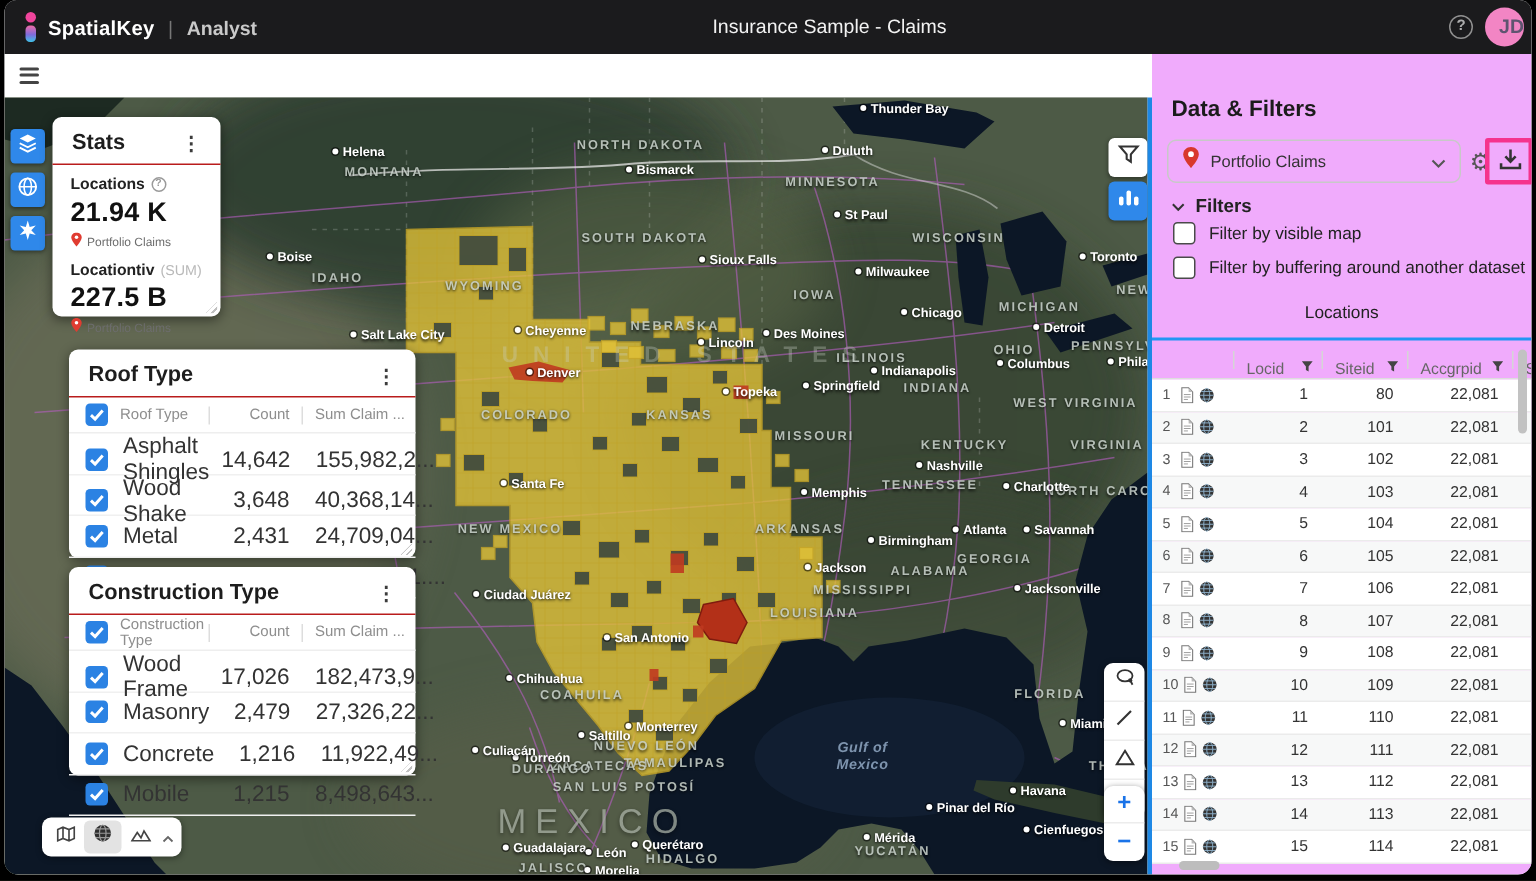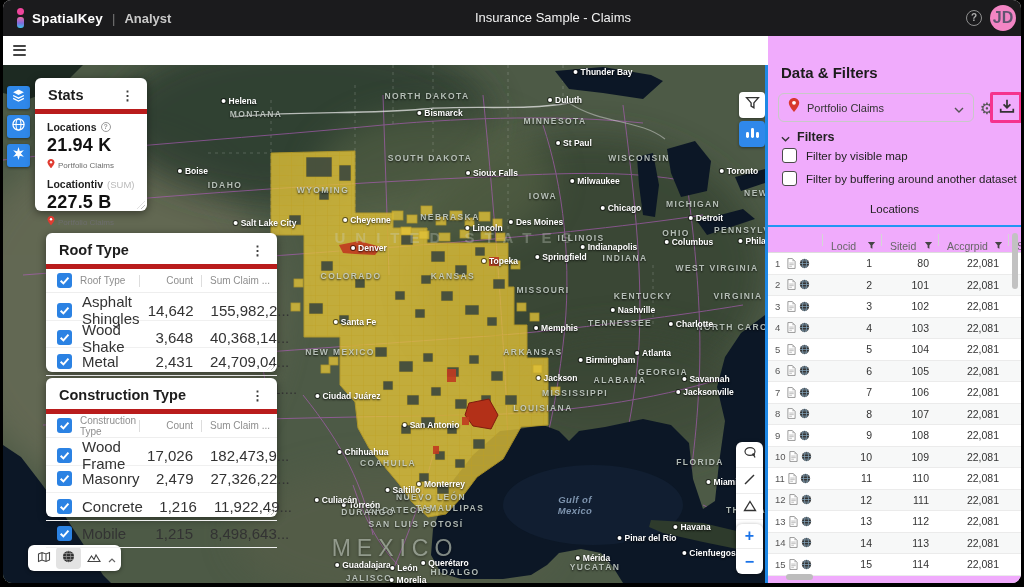--- a/index.html
+++ b/index.html
@@ -17,7 +17,7 @@
 .brand-product{color:#c9c9c9;font-weight:bold;font-size:13px;}
 .doc-title{position:absolute;left:550px;top:0;height:36px;line-height:36px;transform:translateX(-50%);color:#f2f2f2;font-size:13px;}
 .help-btn{position:absolute;left:963px;top:10px;width:16px;height:16px;border:1.4px solid #8f8f8f;border-radius:50%;color:#aeaeae;font-size:10px;font-weight:bold;text-align:center;line-height:13px;}
-.avatar{position:absolute;left:987px;top:5px;width:26px;height:26px;border-radius:50%;background:#f285c4;color:#5f5470;font-size:16px;font-weight:bold;text-align:center;line-height:26px;}
+.avatar{position:absolute;left:987px;top:5px;width:26px;height:26px;border-radius:50%;background:#f285c4;color:#5f5470;font-size:13px;font-weight:bold;text-align:right;line-height:26px;}
 
 .subbar{position:absolute;left:0;top:36px;width:765px;height:29px;background:#fff;}
 .hamburger{position:absolute;left:10px;top:9px;width:13px;height:11px;cursor:pointer;}

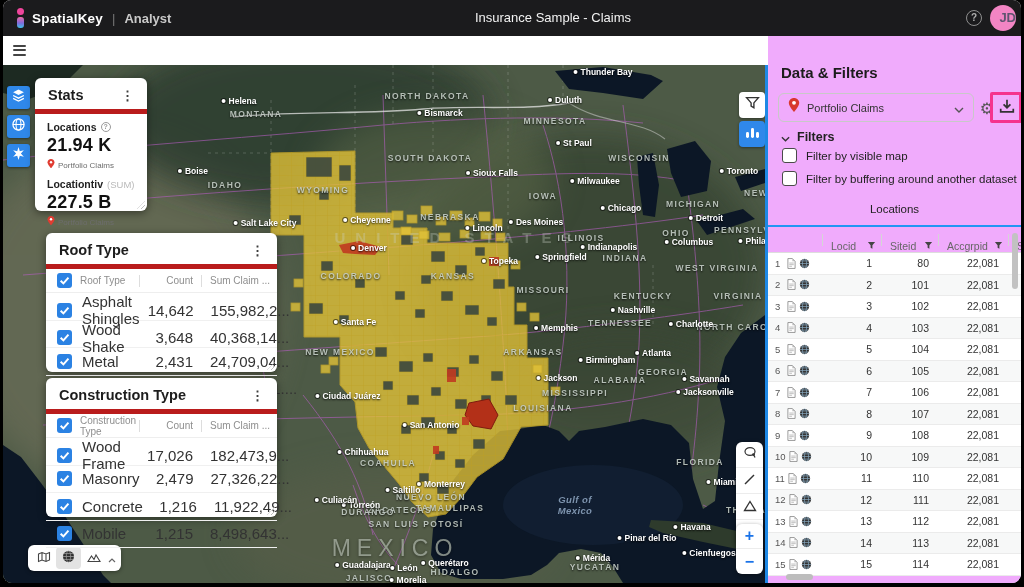--- a/index.html
+++ b/index.html
@@ -53,7 +53,7 @@
 .bm-chev{width:12px;display:flex;align-items:center;justify-content:center;cursor:pointer;}
 
 .panel{position:absolute;background:#fff;border-radius:6px;box-shadow:0 2px 8px rgba(0,0,0,.45);z-index:8;}
-.panel-title{display:flex;align-items:center;justify-content:space-between;padding:9px 10px 6px 13px;border-bottom:5px solid #b91c1c;cursor:move;}
+.panel-title{display:flex;align-items:center;justify-content:space-between;padding:9px 10px 6px 13px;border-bottom:1px solid #b91c1c;cursor:move;}
 .panel-title .t{font-size:14.5px;font-weight:bold;color:#1d1d1d;}
 .kebab{color:#3c3c3c;font-size:13px;font-weight:bold;cursor:pointer;padding:0 3px;}
 .resize{position:absolute;right:2px;bottom:2px;width:8px;height:8px;background:repeating-linear-gradient(135deg,transparent 0 2px,#c0c0c0 2px 3px);clip-path:polygon(100% 0,100% 100%,0 100%);}

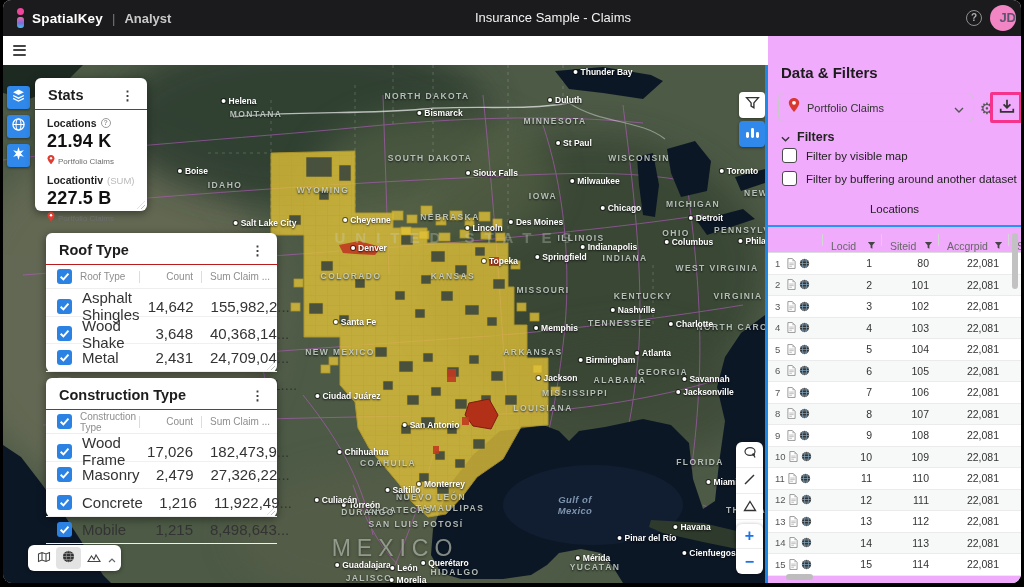--- a/index.html
+++ b/index.html
@@ -357,7 +357,7 @@
           <div class="lbl city" style="left: 554px; top: 313px;"><span class="dot"></span><span>Jackson</span></div>
           <div class="lbl city" style="left: 604px; top: 295px;"><span class="dot"></span><span>Birmingham</span></div>
           <div class="lbl city" style="left: 650px; top: 288px;"><span class="dot"></span><span>Atlanta</span></div>
-          <div class="lbl city" style="left: 703px; top: 314px;"><span class="dot"></span><span>Savannah</span></div>
+          <div class="lbl city" style="left: 703px; top: 288px;"><span class="dot"></span><span>Savannah</span></div>
           <div class="lbl city" style="left: 702px; top: 327px;"><span class="dot"></span><span>Jacksonville</span></div>
           <div class="lbl city" style="left: 719px; top: 417px;"><span class="dot"></span><span>Miami</span></div>
           <div class="lbl city" style="left: 689px; top: 462px;"><span class="dot"></span><span>Havana</span></div>

